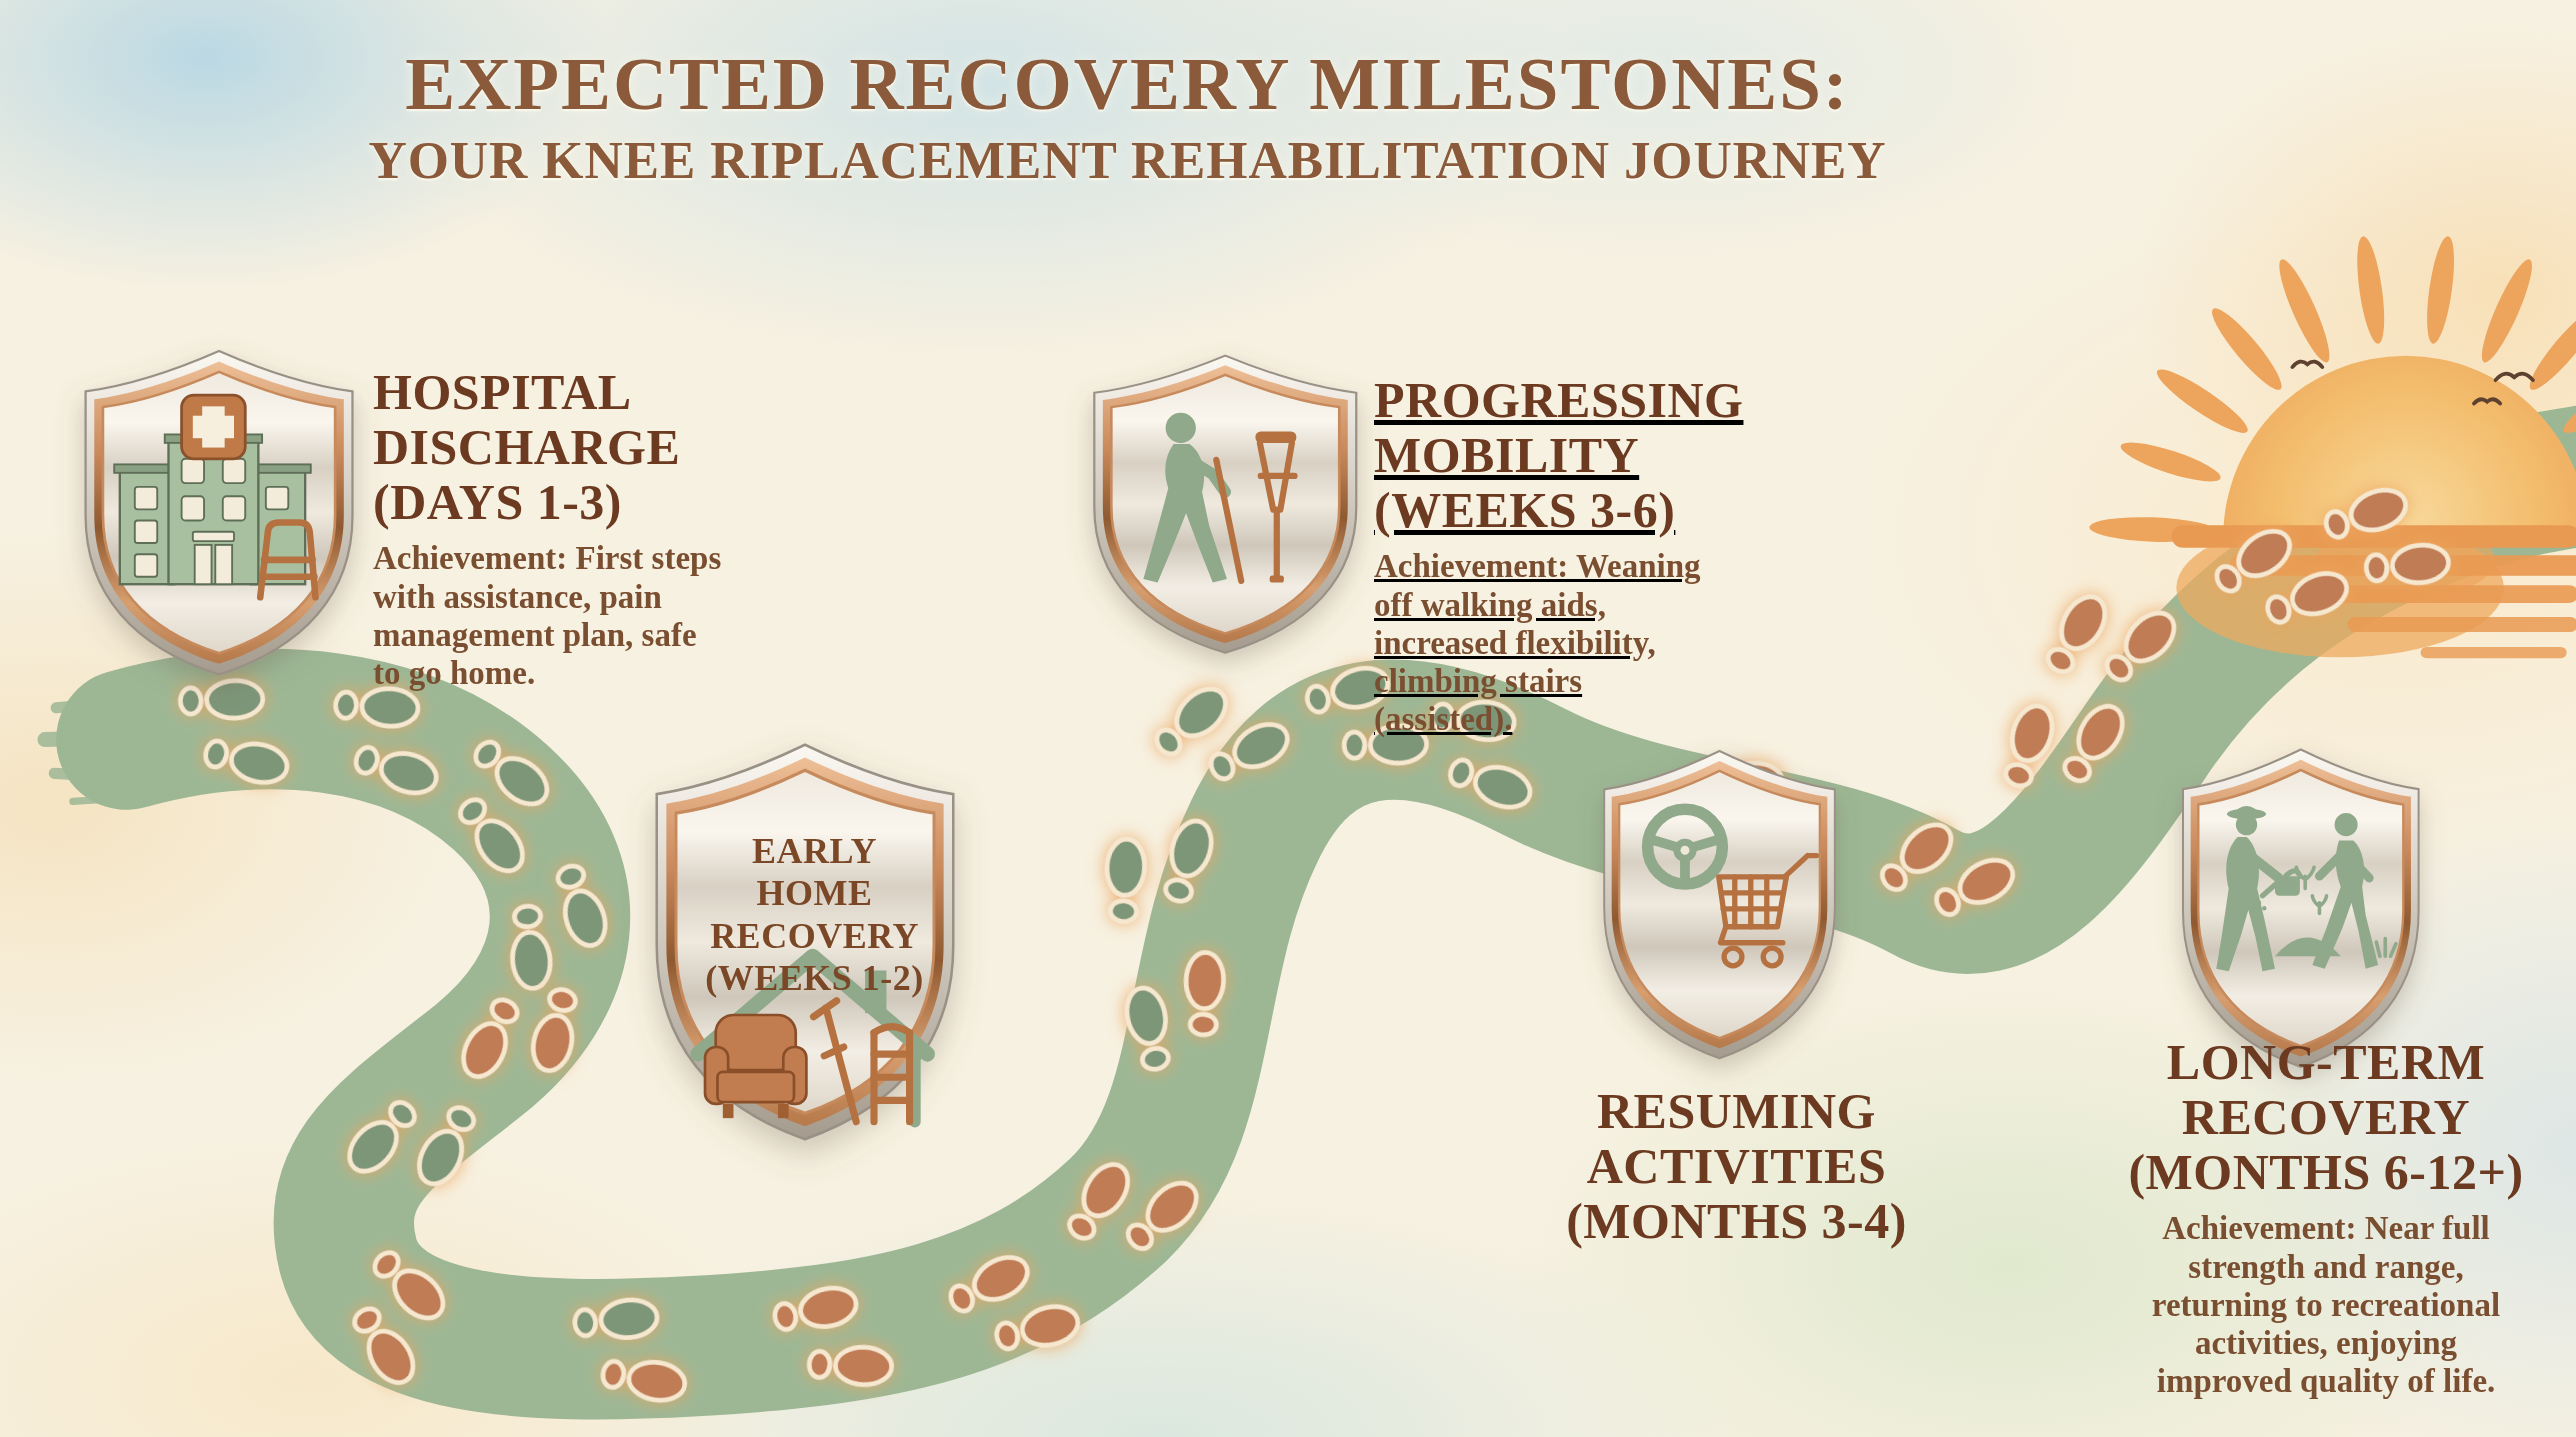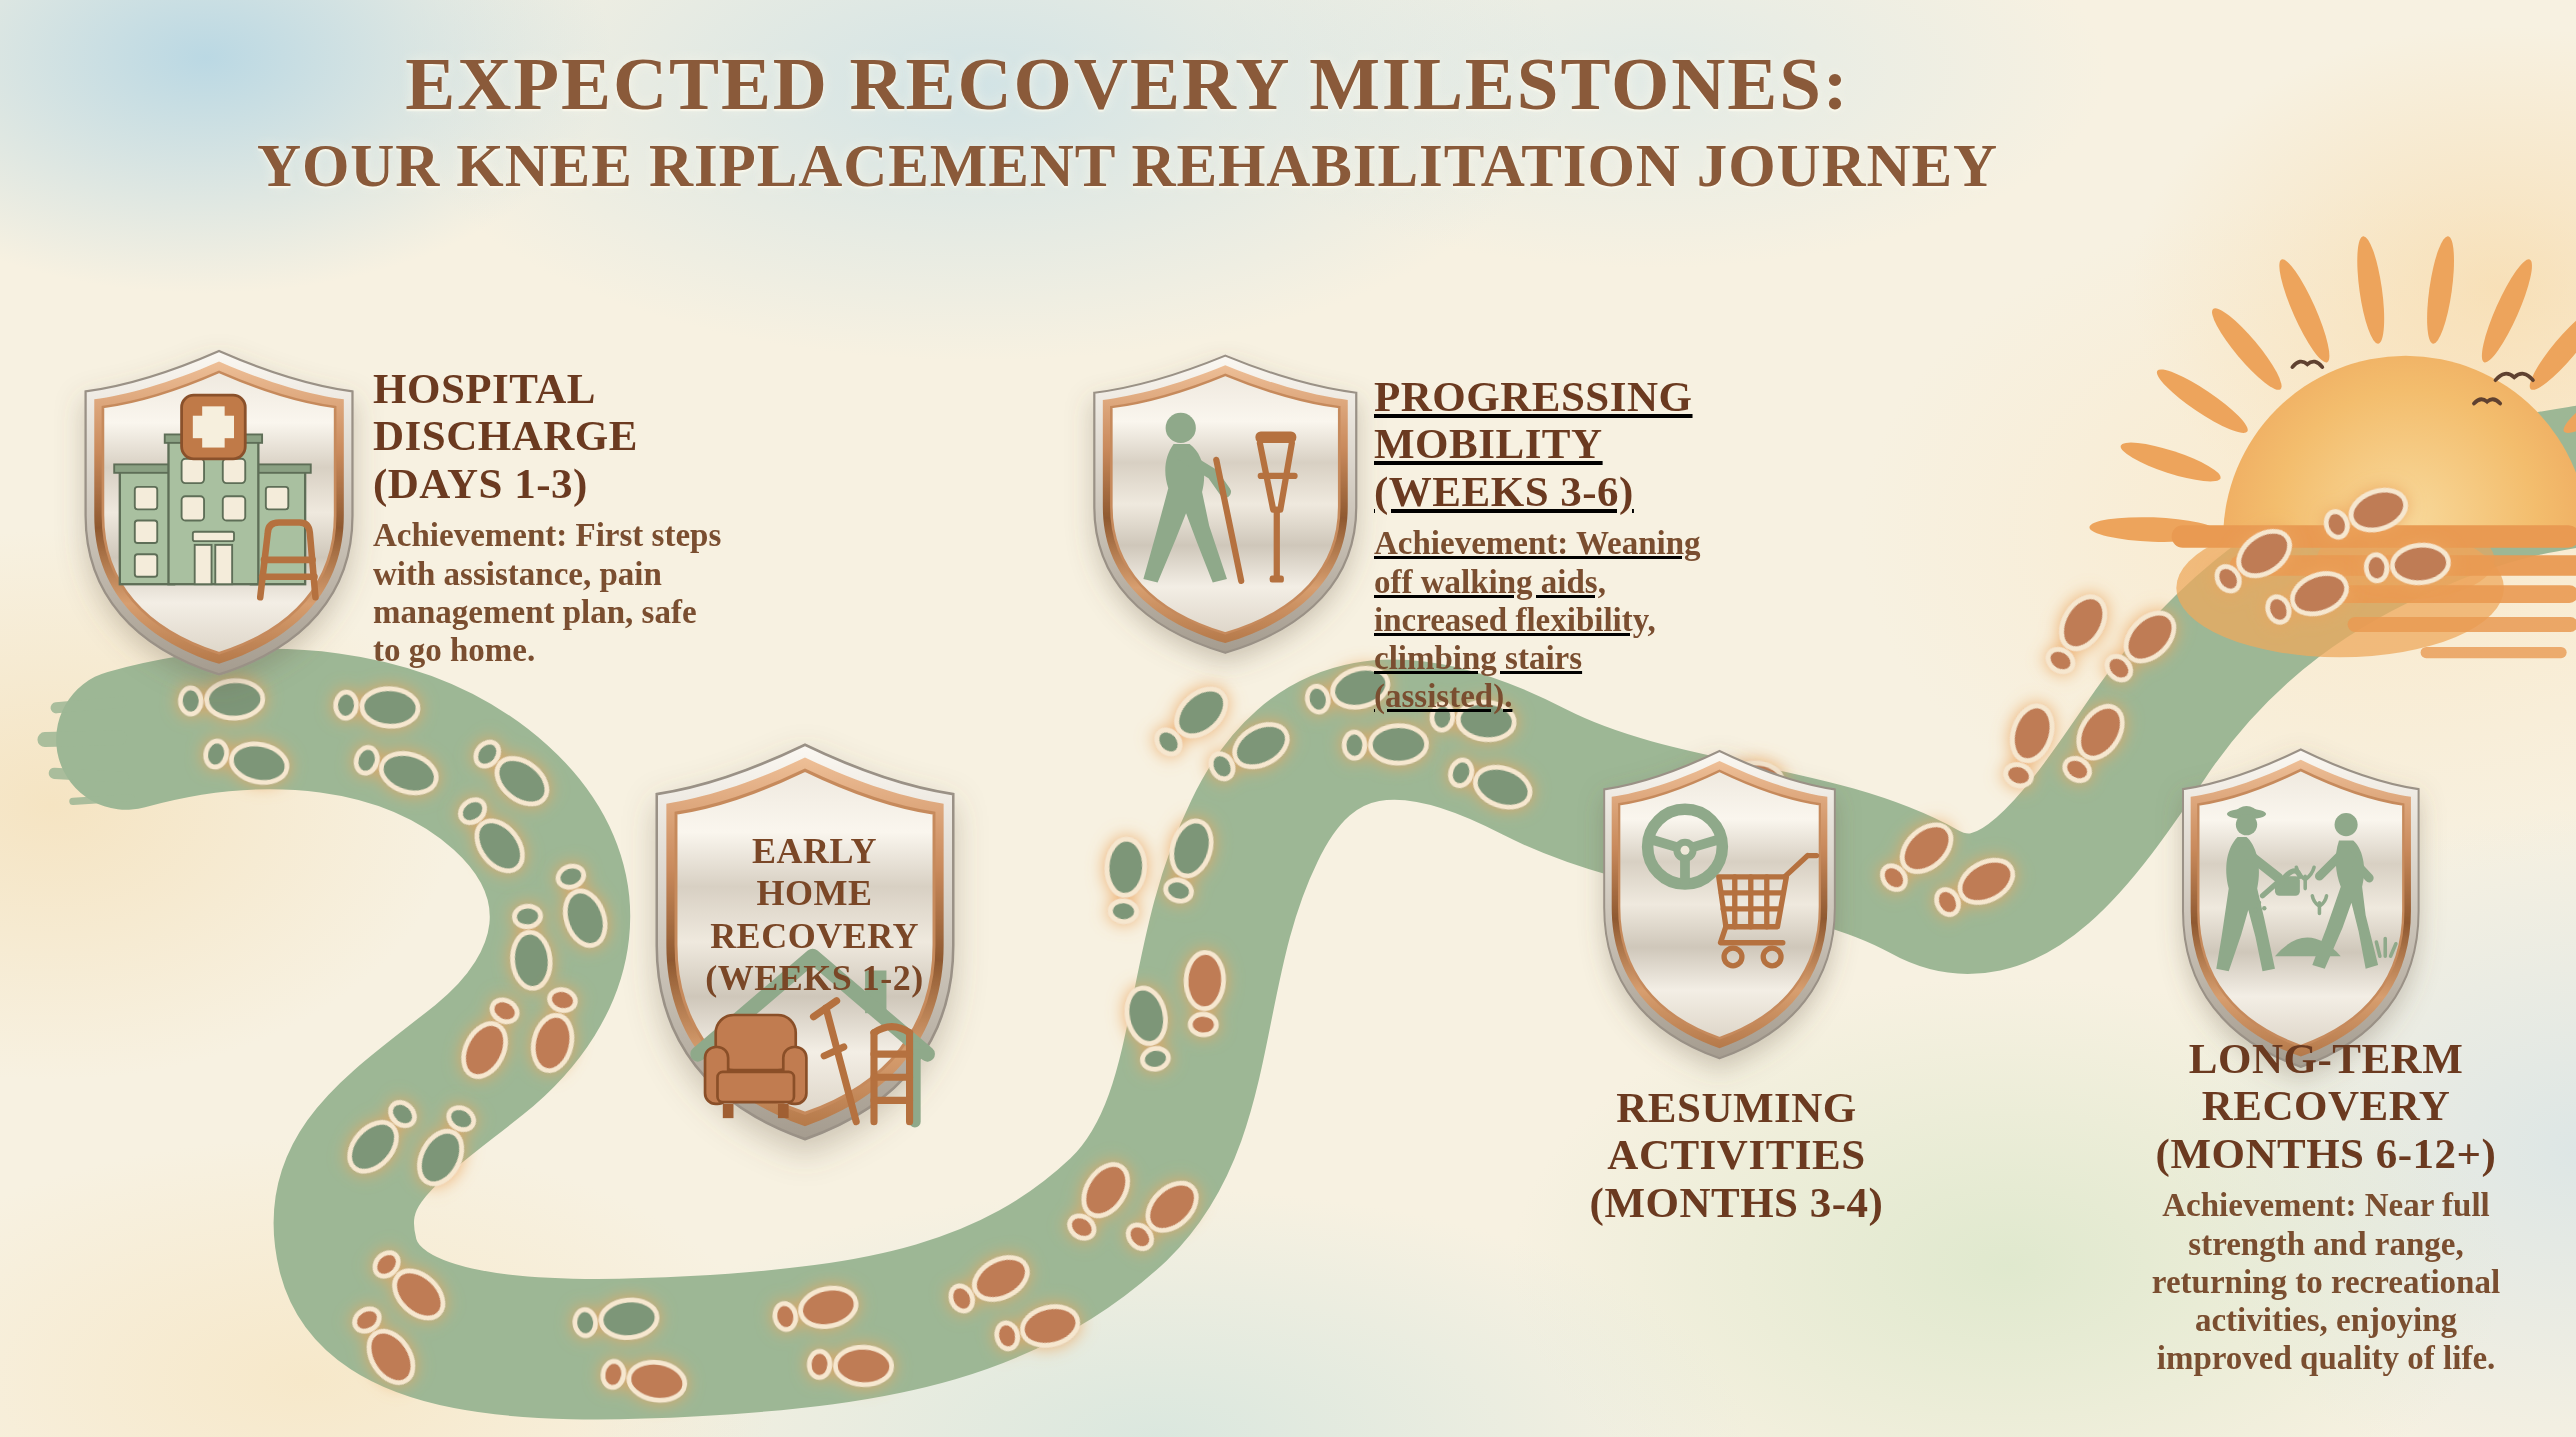--- a/index.html
+++ b/index.html
@@ -39,7 +39,7 @@
          color:var(--c-title_brown,#8a5a3a);font-weight:bold;
          text-shadow:0 1.9px 1.9px rgba(255,252,240,.8),0 0 13px rgba(255,250,235,.6);}
   .title .l1{font-size:75px;line-height:1.2;letter-spacing:1.9px;}
-  .title .l2{font-size:61px;line-height:1.2;letter-spacing:0.9px;}
+  .title .l2{font-size:53px;line-height:1.2;letter-spacing:0.9px;}
 
   .pre{white-space:pre-line;}
   .ms{position:absolute;}

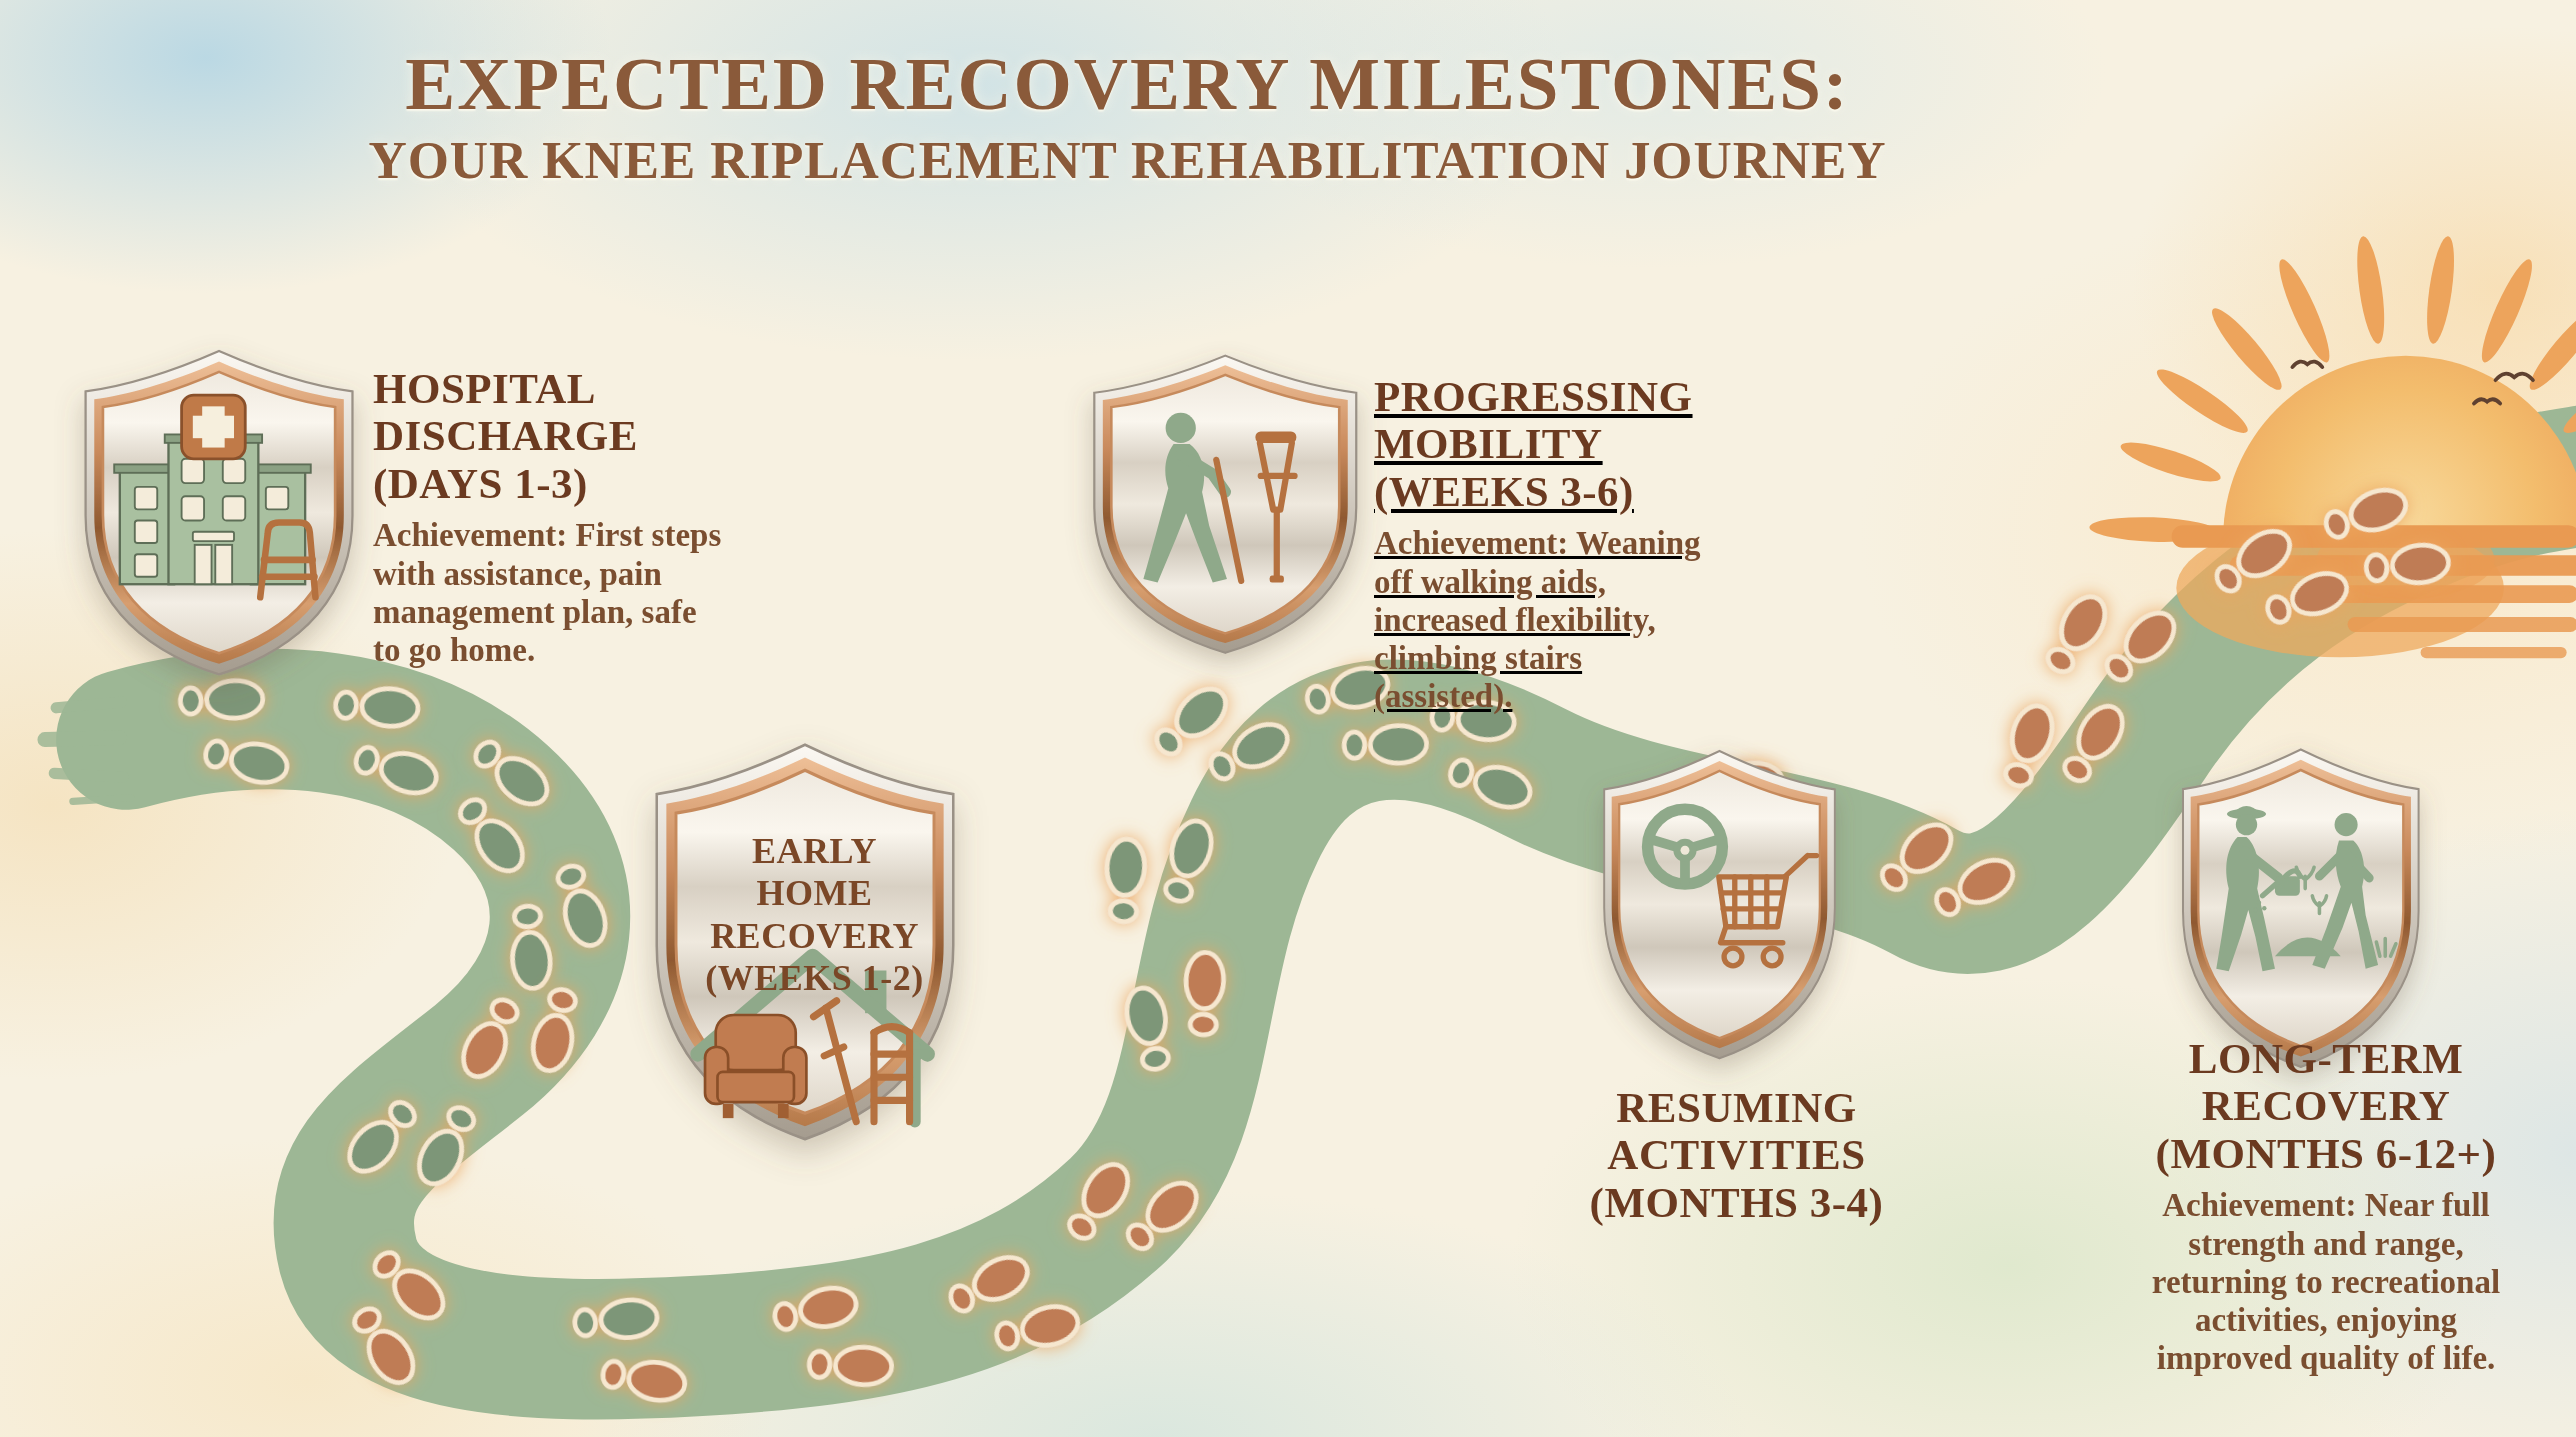--- a/index.html
+++ b/index.html
@@ -43,7 +43,7 @@
 
   .pre{white-space:pre-line;}
   .ms{position:absolute;}
-  .ms-heading{font-weight:bold;font-size:43px;line-height:1.1;color:var(--c-heading_brown,#6b3a20);letter-spacing:0.5px;}
+  .ms-heading{font-weight:bold;font-size:50px;line-height:1.1;color:var(--c-heading_brown,#6b3a20);letter-spacing:0.5px;}
   .ms-body{margin-top:9.4px;font-size:33px;line-height:1.16;color:var(--c-body_brown,#7a4e30);font-weight:600;}
   .ms-left{text-align:left;}
   .ms-center{text-align:center;}

